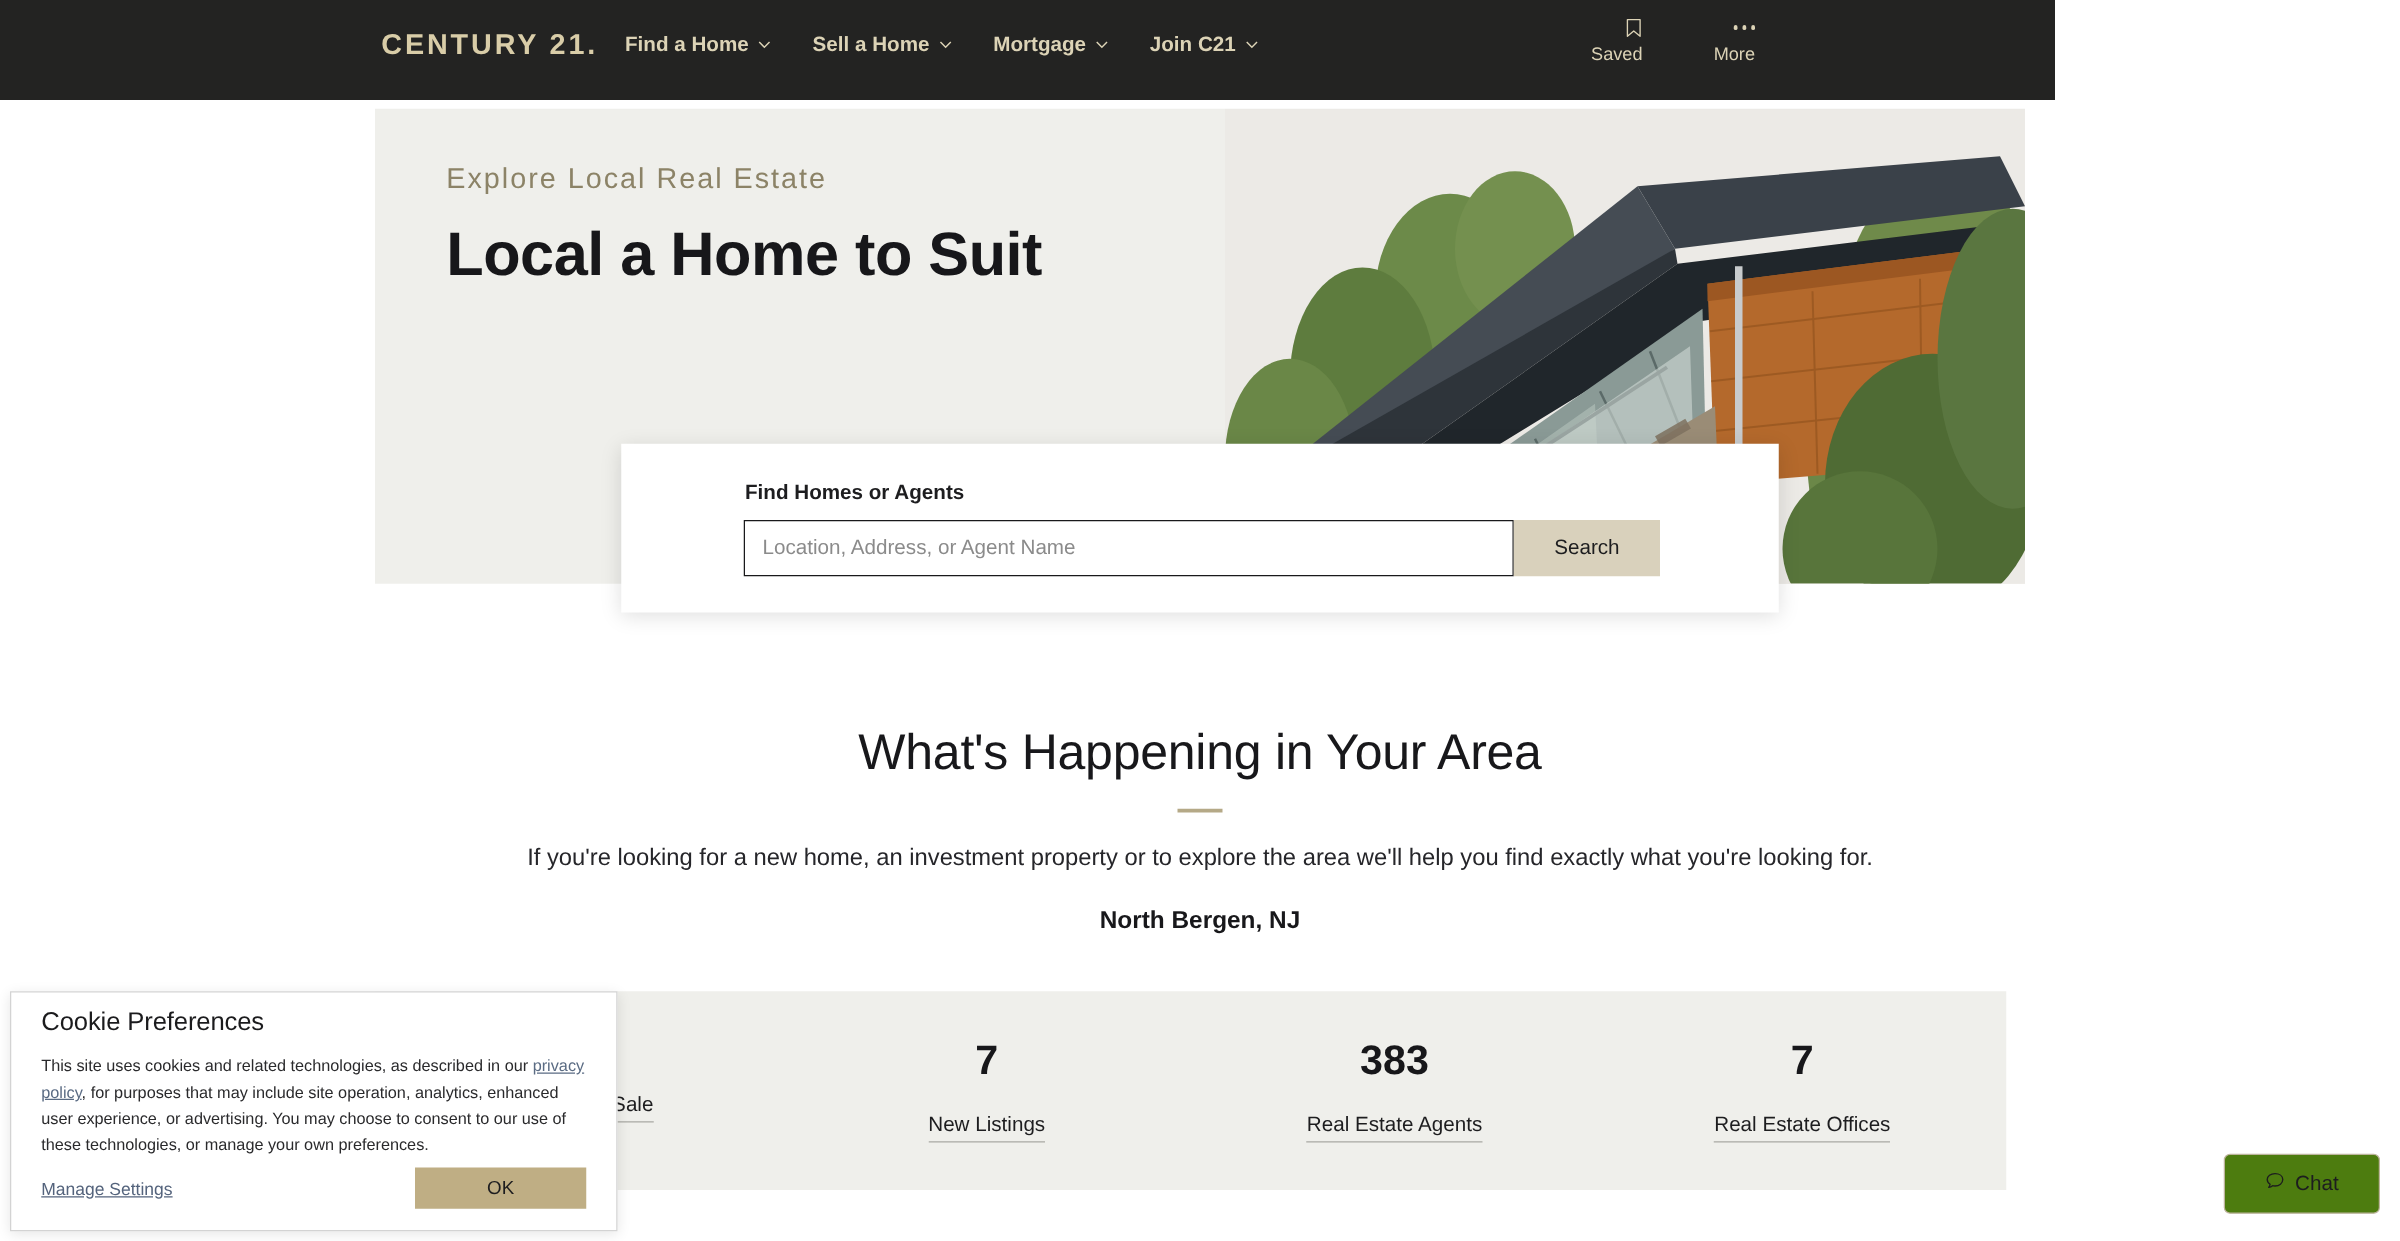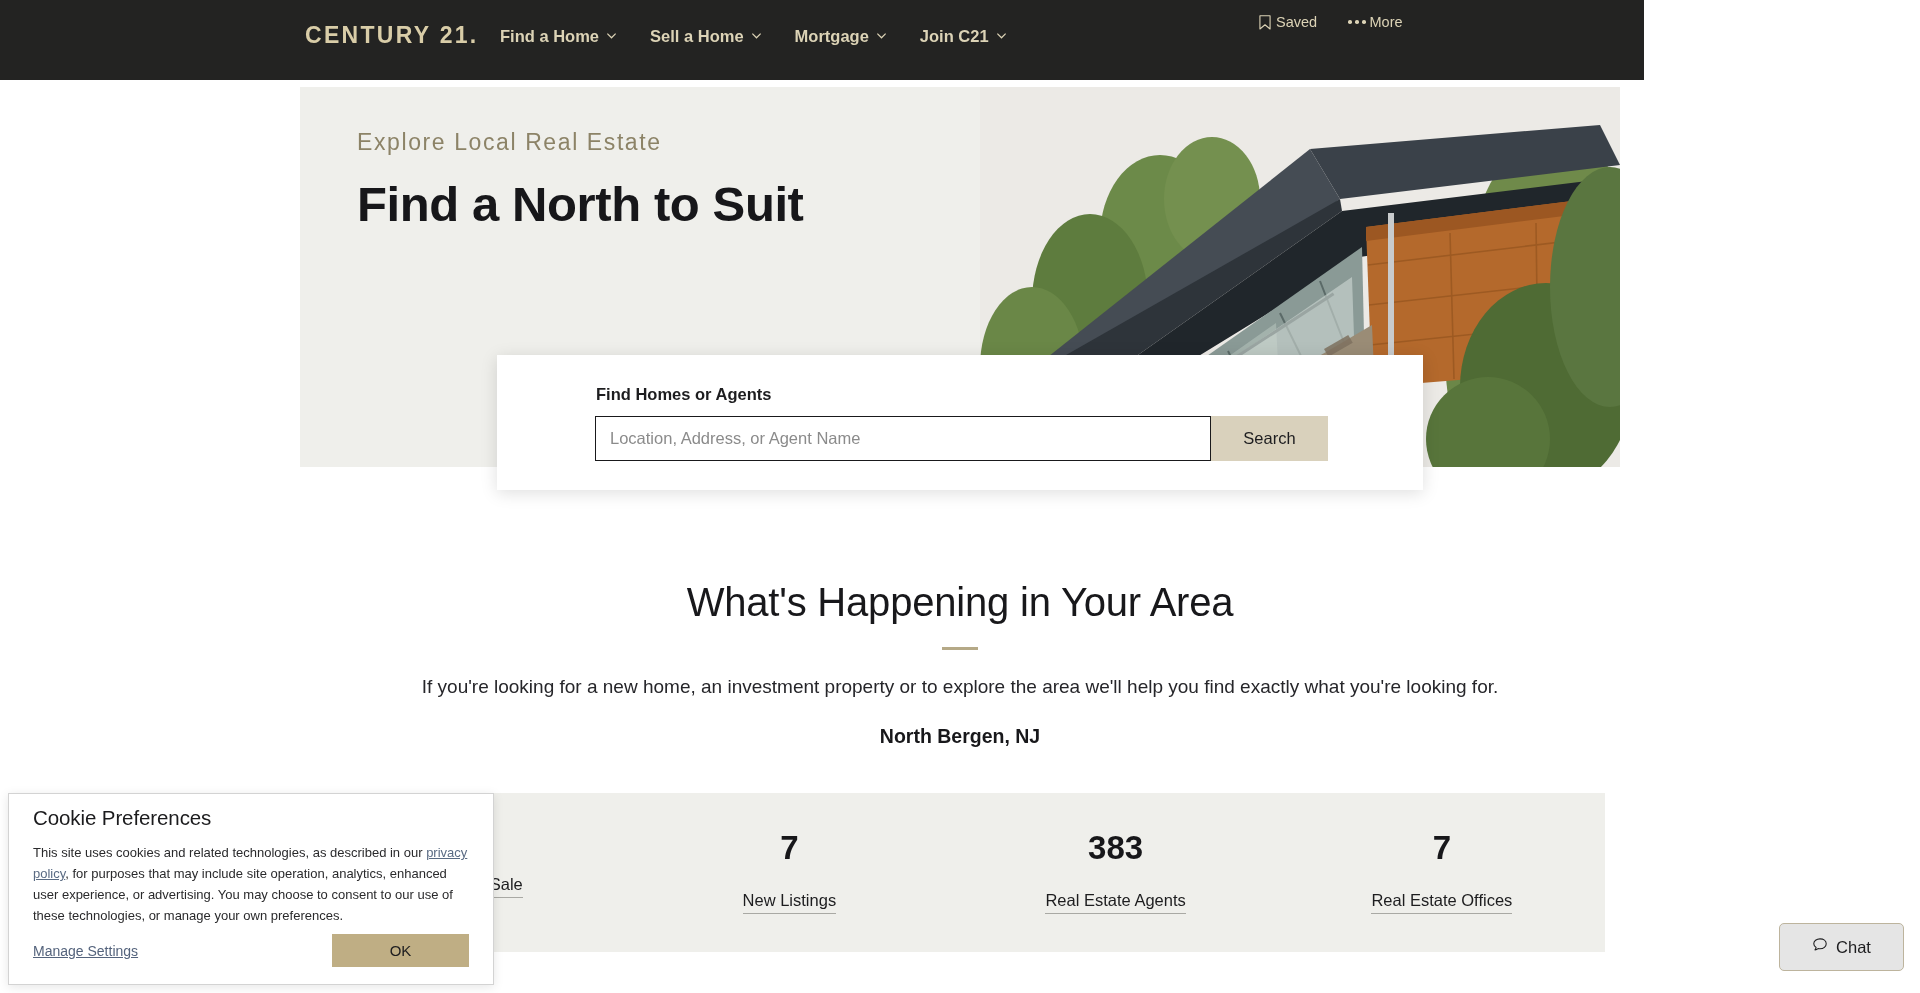--- a/index.html
+++ b/index.html
@@ -36,7 +36,7 @@
   .chev svg { display: block; }
 
   .header-right { position: absolute; right: 240px; top: 12px; display: flex; gap: 34px; }
-  .hr-item { display: flex; align-items: center; gap: 4px; cursor: pointer; width: 56px; }
+  .hr-item { display: flex; flex-direction: column; align-items: flex-end; gap: 4px; cursor: pointer; width: 56px; }
   .hr-icon { height: 20px; display: flex; align-items: center; justify-content: center; }
   .hr-label { color: #dcd3b6; font-size: 14.5px; }
   .dots { display: flex; gap: 3.5px; align-items: center; height: 20px; }

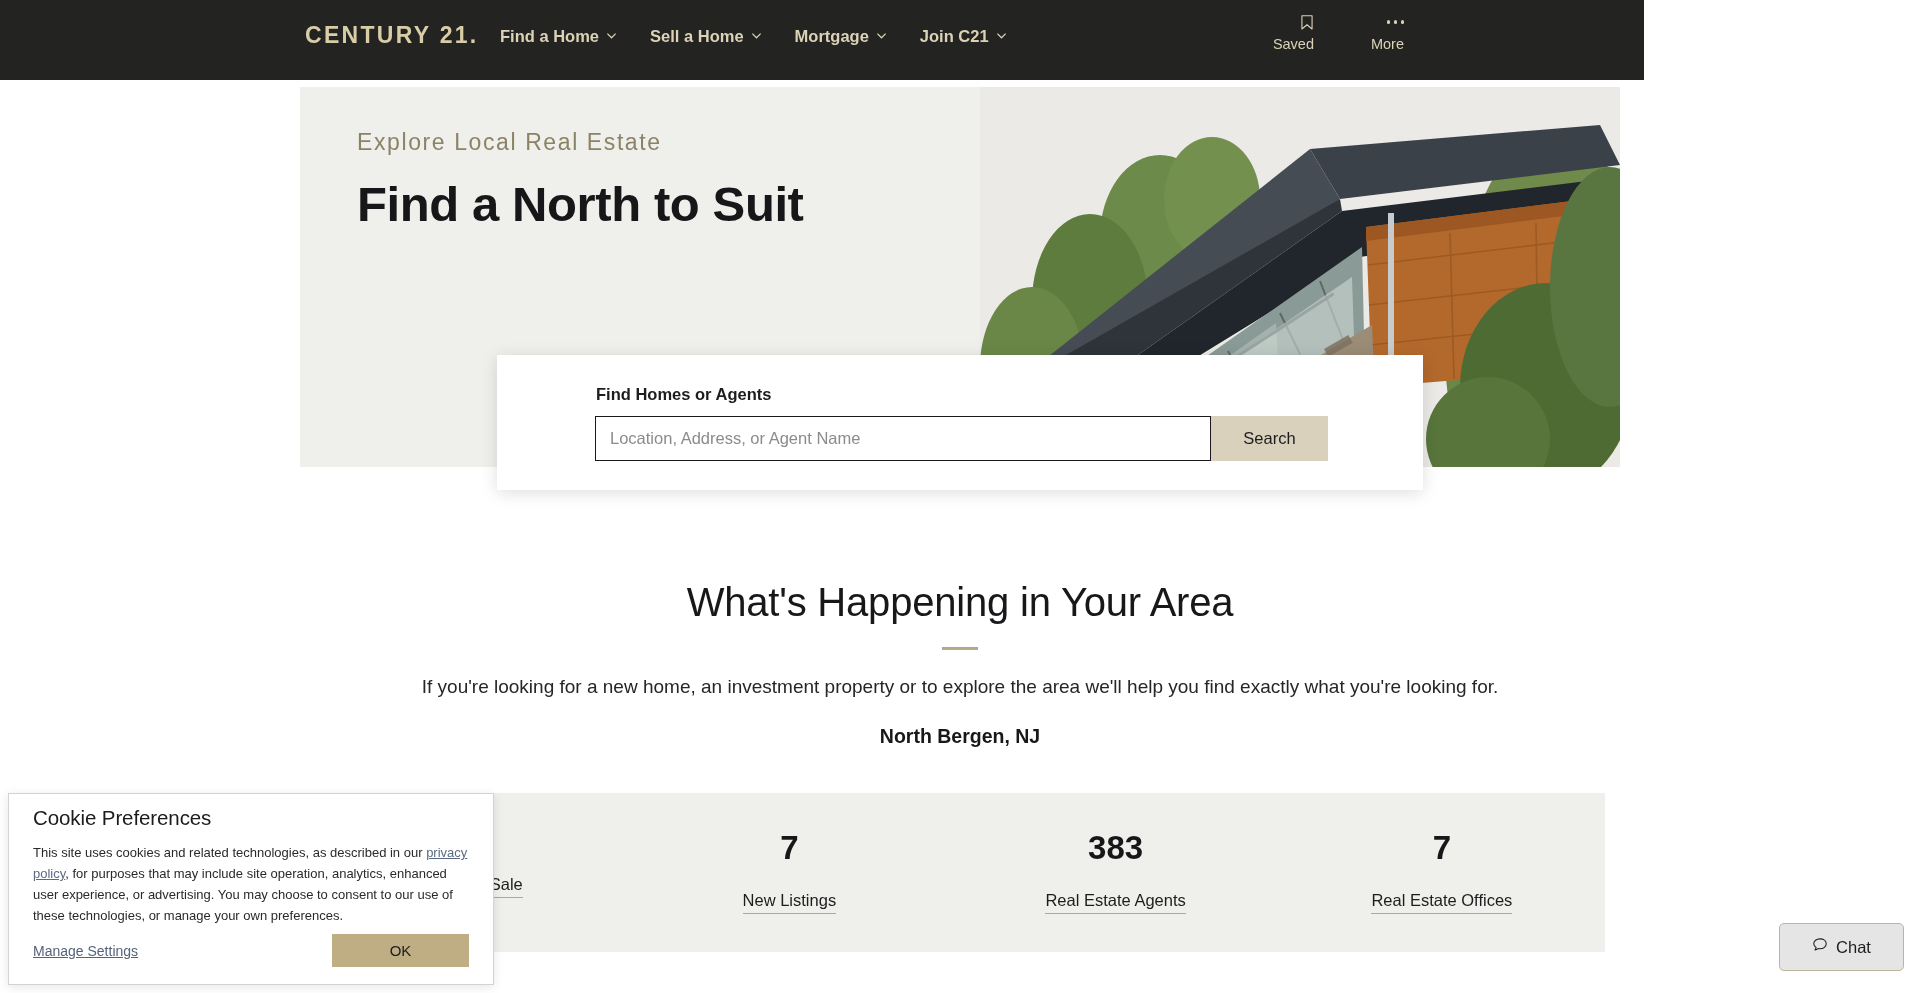--- a/index.html
+++ b/index.html
@@ -269,7 +269,7 @@
     <div class="hero-copy">
       <div class="eyebrow">Explore Local Real Estate</div>
       <div class="hero-title">
-        <div>Find a North to Suit</div>
+        <div>Local a Home to Suit</div>
       </div>
     </div>
   </div>

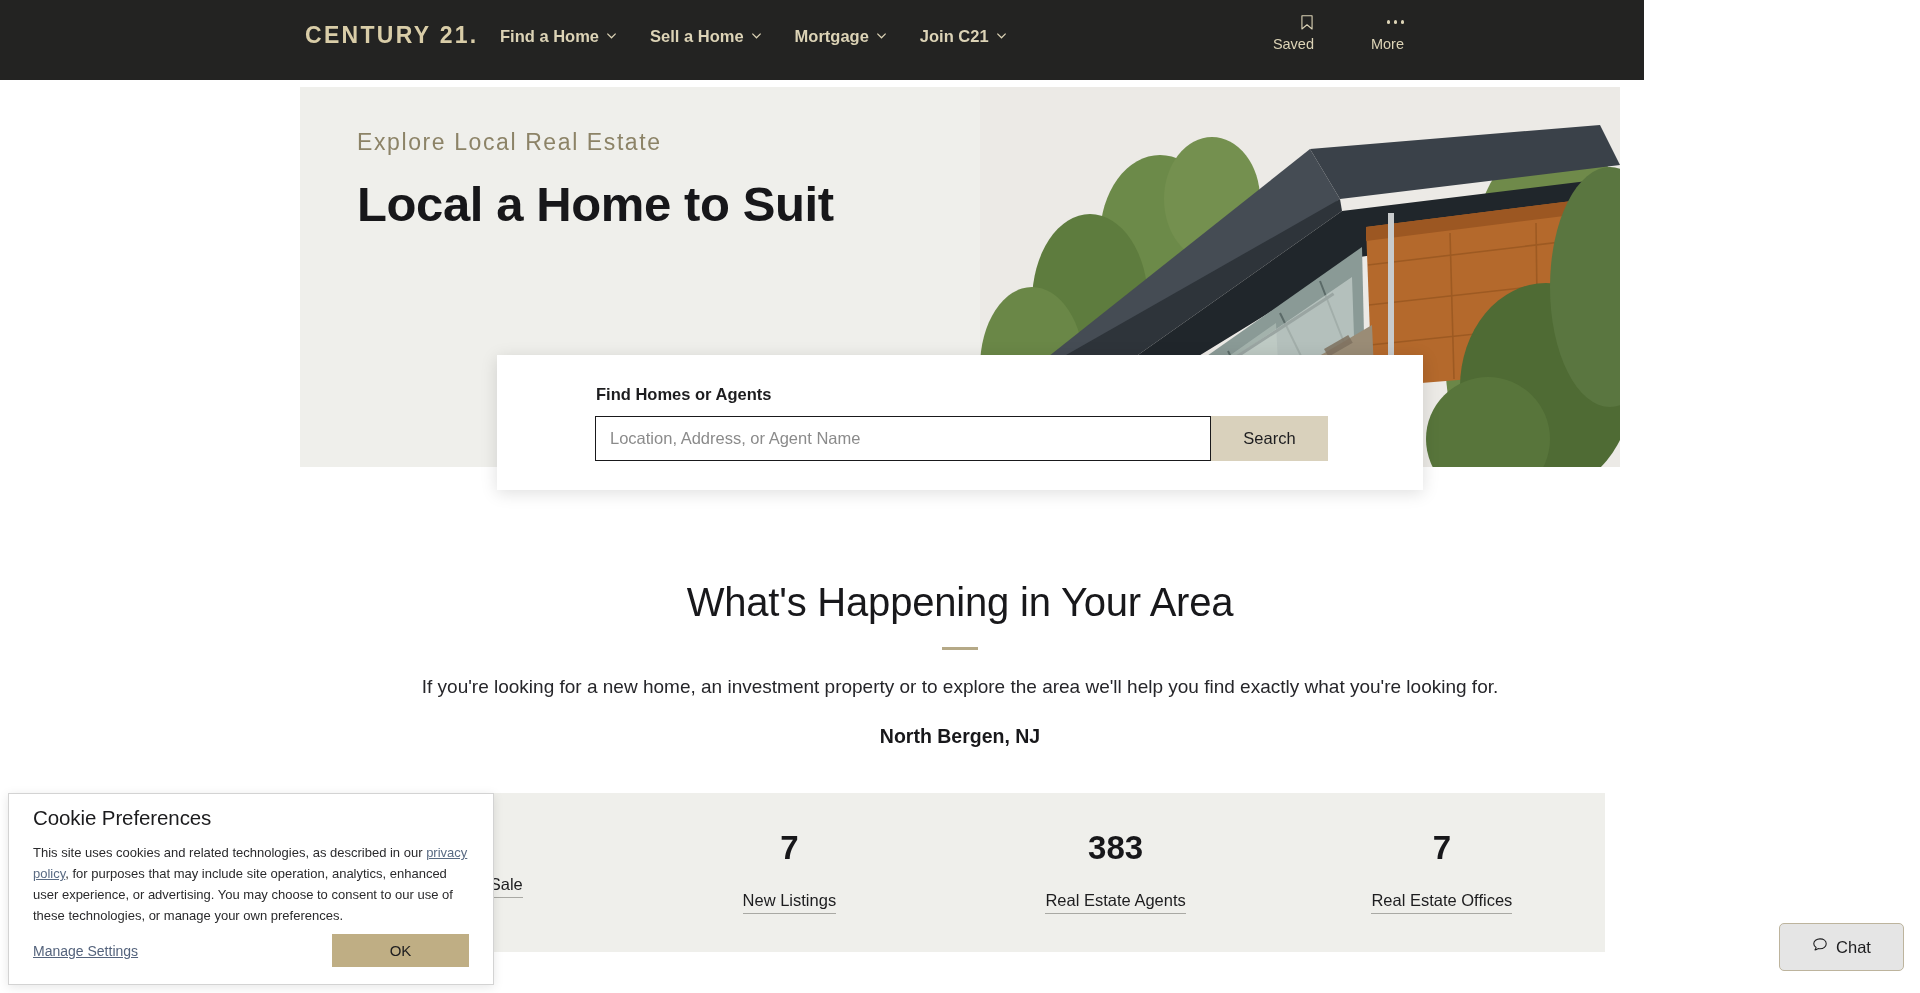--- a/index.html
+++ b/index.html
@@ -138,7 +138,7 @@
   .chat-btn {
     position: absolute; left: 1779px; top: 923px;
     width: 125px; height: 48px;
-    background: #e5e5e5; border: 1px solid #bdb49d; border-radius: 5px;
+    background: #4d7c0f; border: 1px solid #bdb49d; border-radius: 5px;
     display: flex; align-items: center; justify-content: center; gap: 8px;
     cursor: pointer;
   }

